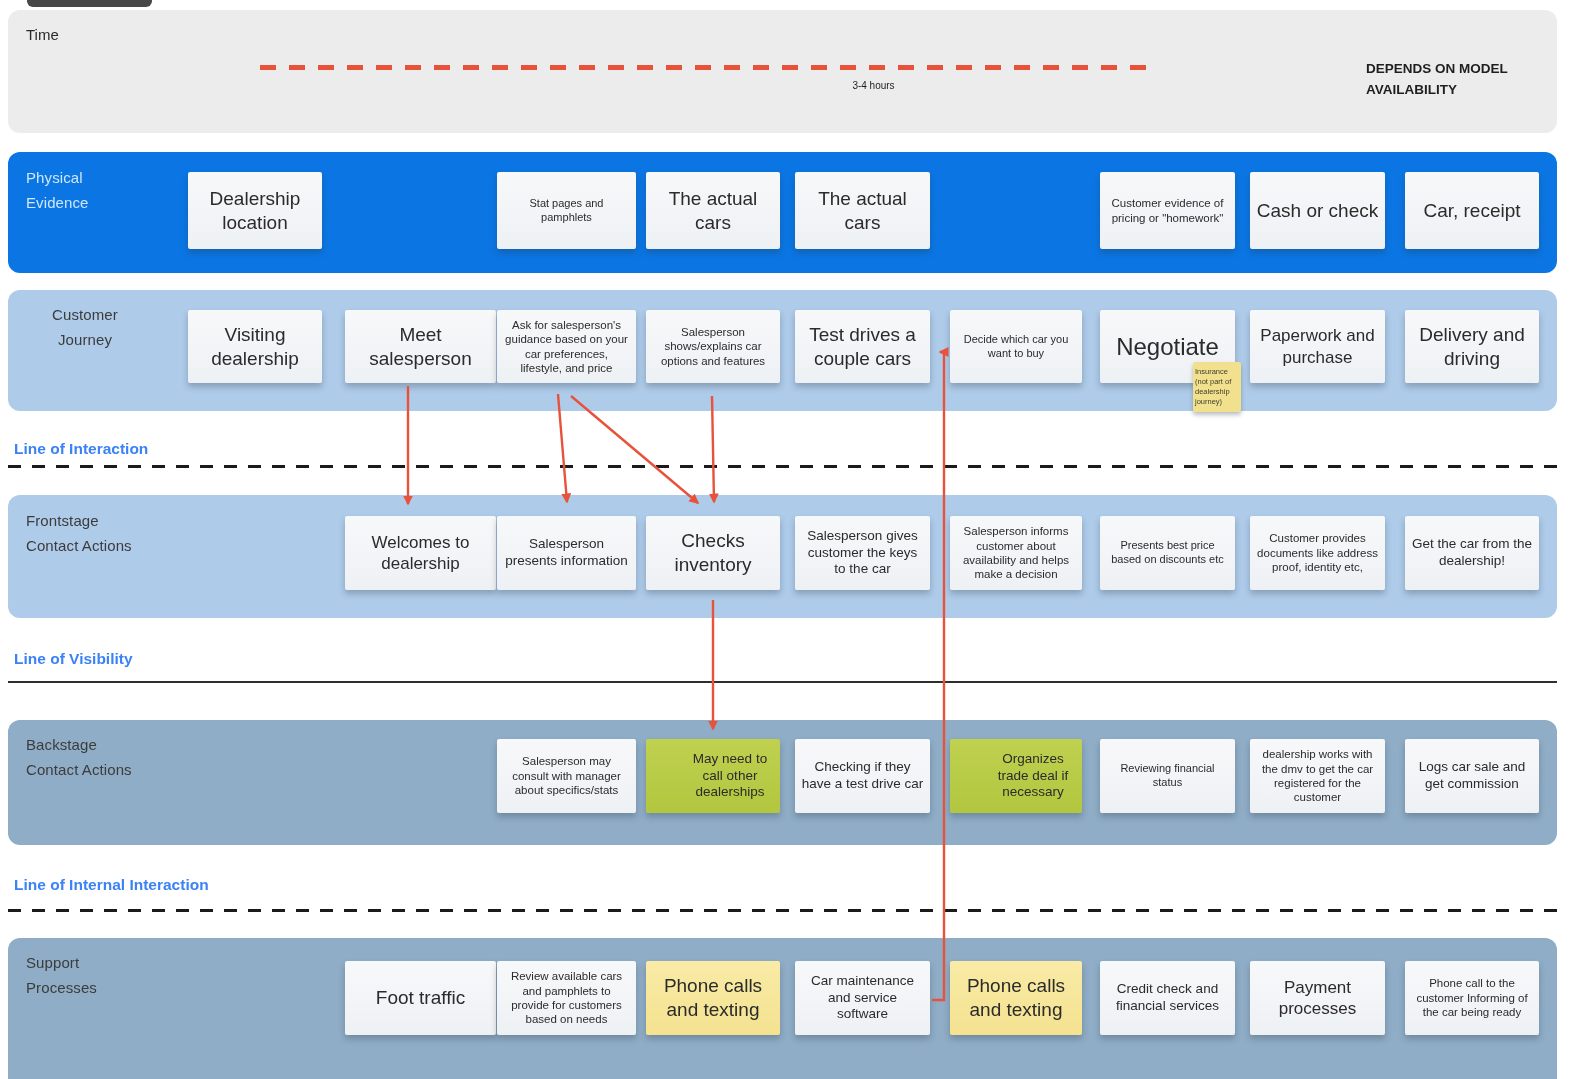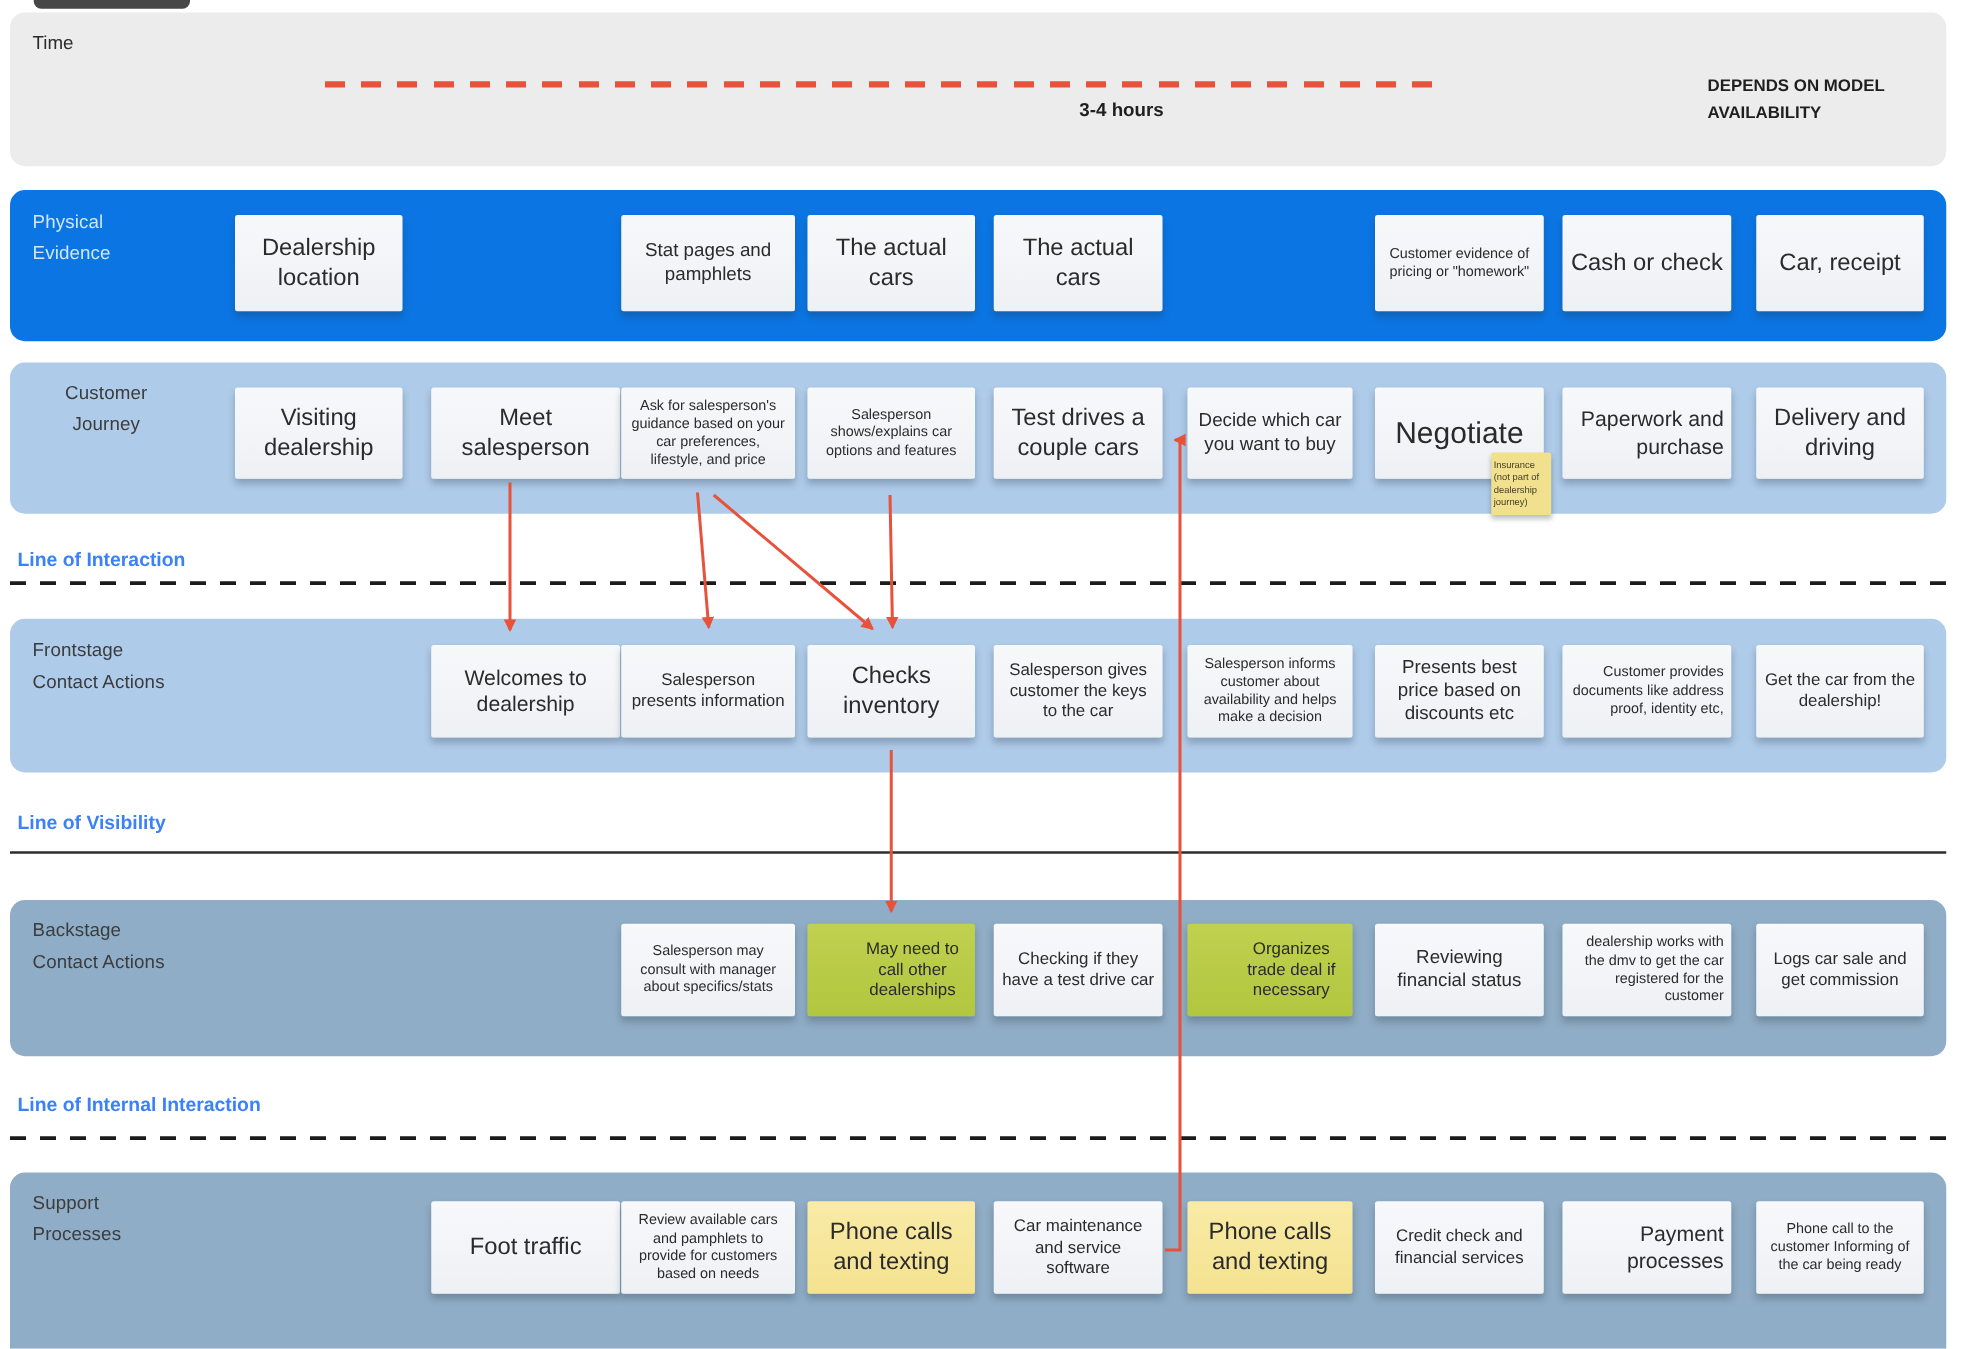--- a/index.html
+++ b/index.html
@@ -29,8 +29,8 @@
   
   #time-dashes{position:absolute;left:252px;top:55px;width:897px;height:5px;
     background:repeating-linear-gradient(90deg,#e8513a 0 16px,transparent 16px 29px);}
-  #time-duration{position:absolute;left:808px;top:70px;width:115px;text-align:right;
-    font-size:15px;font-weight:bold;color:#1f1f1f;}
+  #time-duration{position:absolute;left:808px;top:70px;width:115px;text-align:center;
+    font-size:10px;font-weight:normal;color:#1f1f1f;}
   #time-availability{position:absolute;left:1358px;top:48px;width:178px;
     font-size:13.5px;font-weight:bold;line-height:21px;color:#1f1f1f;}
   

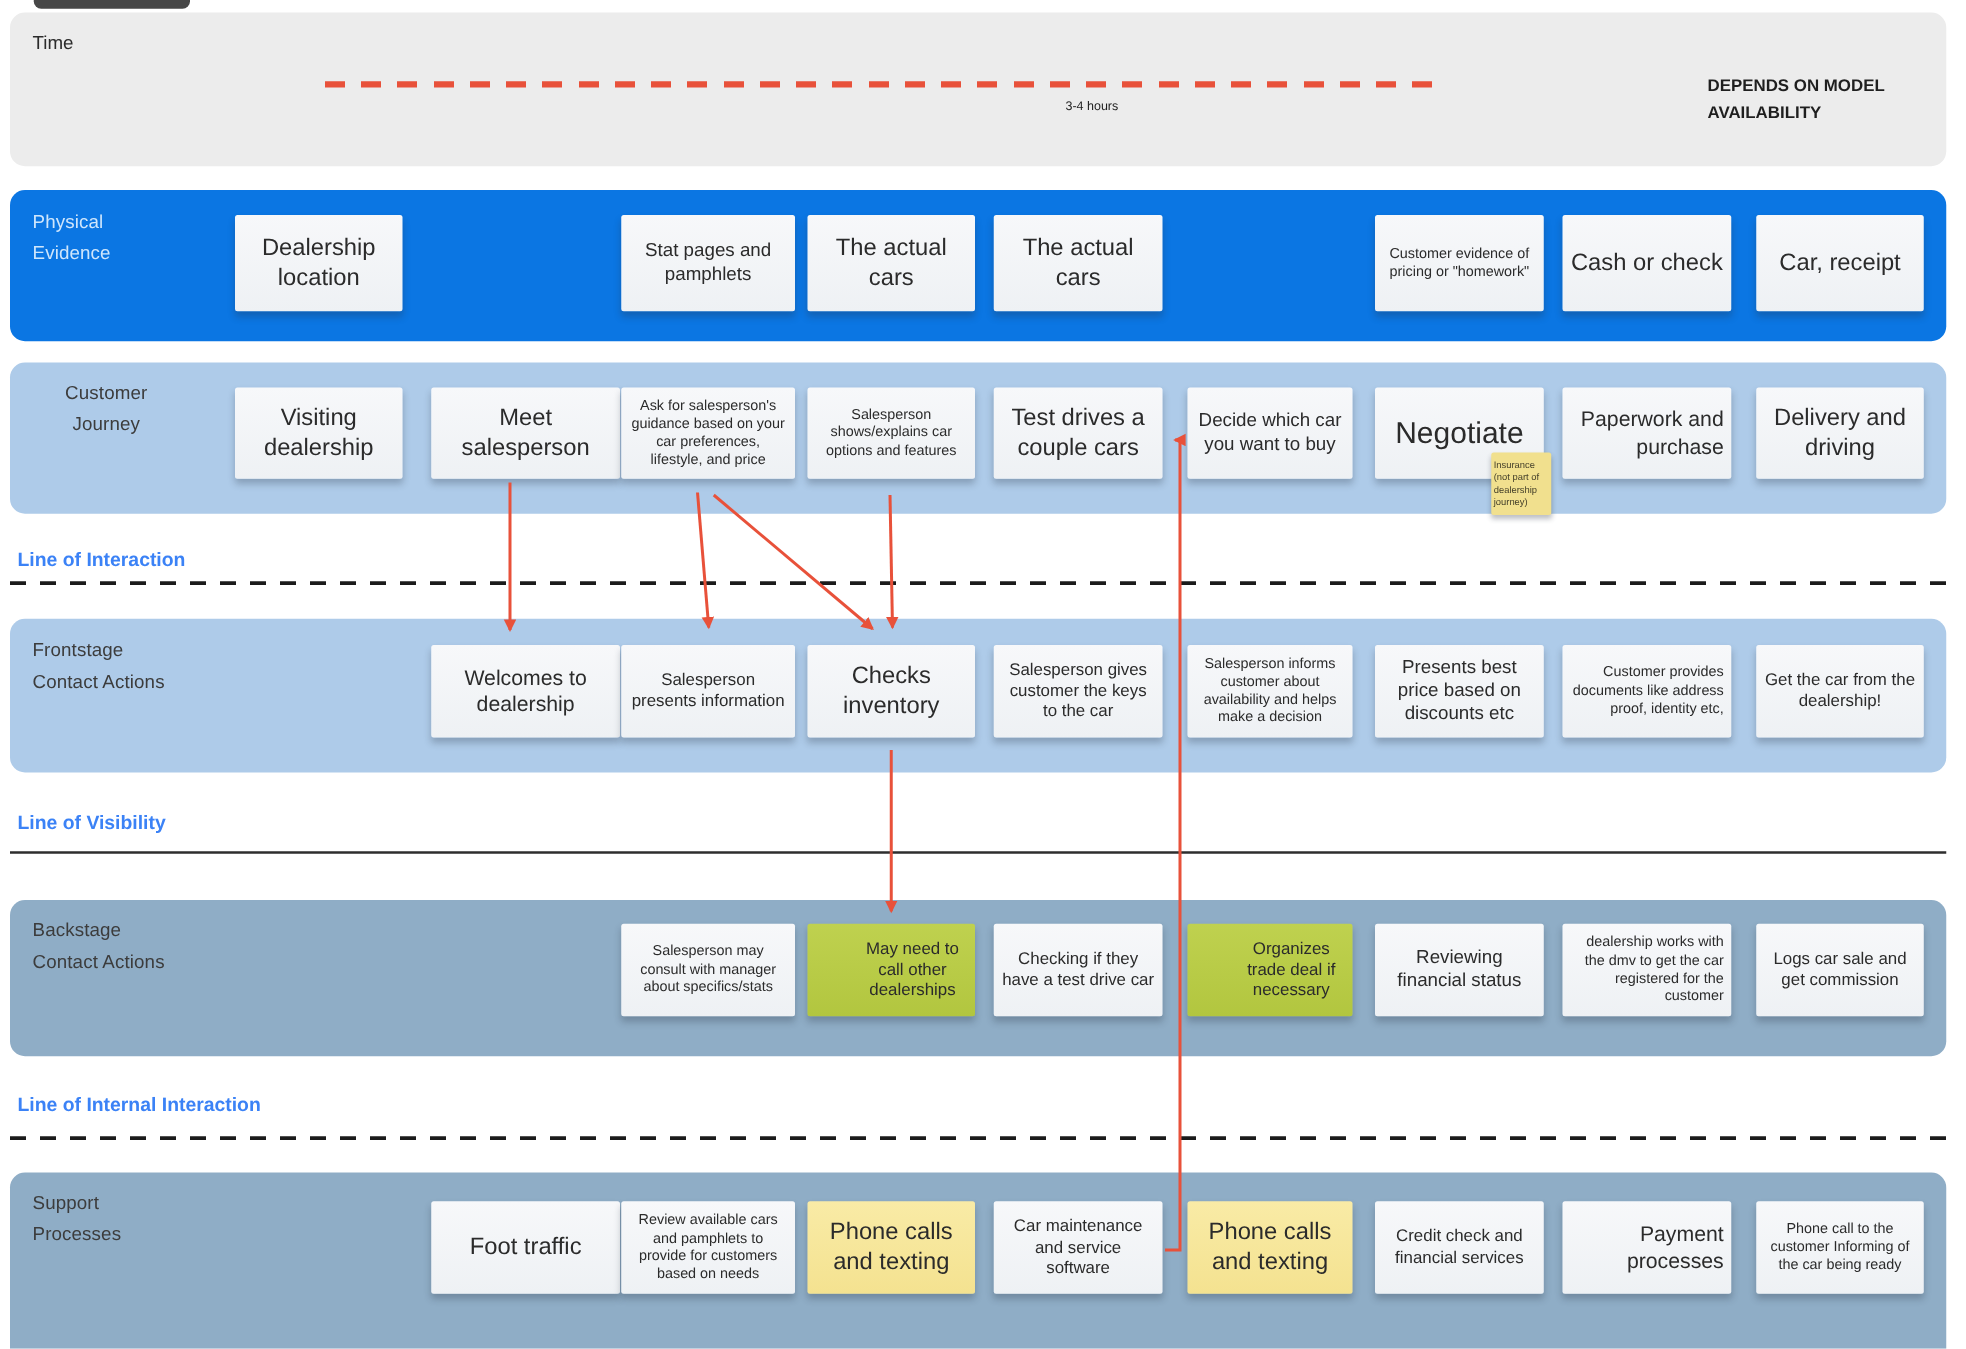--- a/index.html
+++ b/index.html
@@ -58,7 +58,7 @@
   .col-7{left:1100px;width:135px;} .col-8{left:1250px;width:135px;text-align:right;}
   .col-9{left:1405px;width:134px;}
   .size-xl{font-size:24px;} .size-lg{font-size:19px;} .size-ml{font-size:17px;}
-  .size-md{font-size:15px;} .size-sm{font-size:13.5px;} .size-xs{font-size:11.5px;}
+  .size-md{font-size:11px;} .size-sm{font-size:13.5px;} .size-xs{font-size:11.5px;}
   
   #insurance-note{position:absolute;left:1193px;top:362px;width:48px;height:50px;z-index:4;
     background:#f1e08e;box-shadow:0 3px 4px rgba(35,45,60,.3);border-radius:2px;

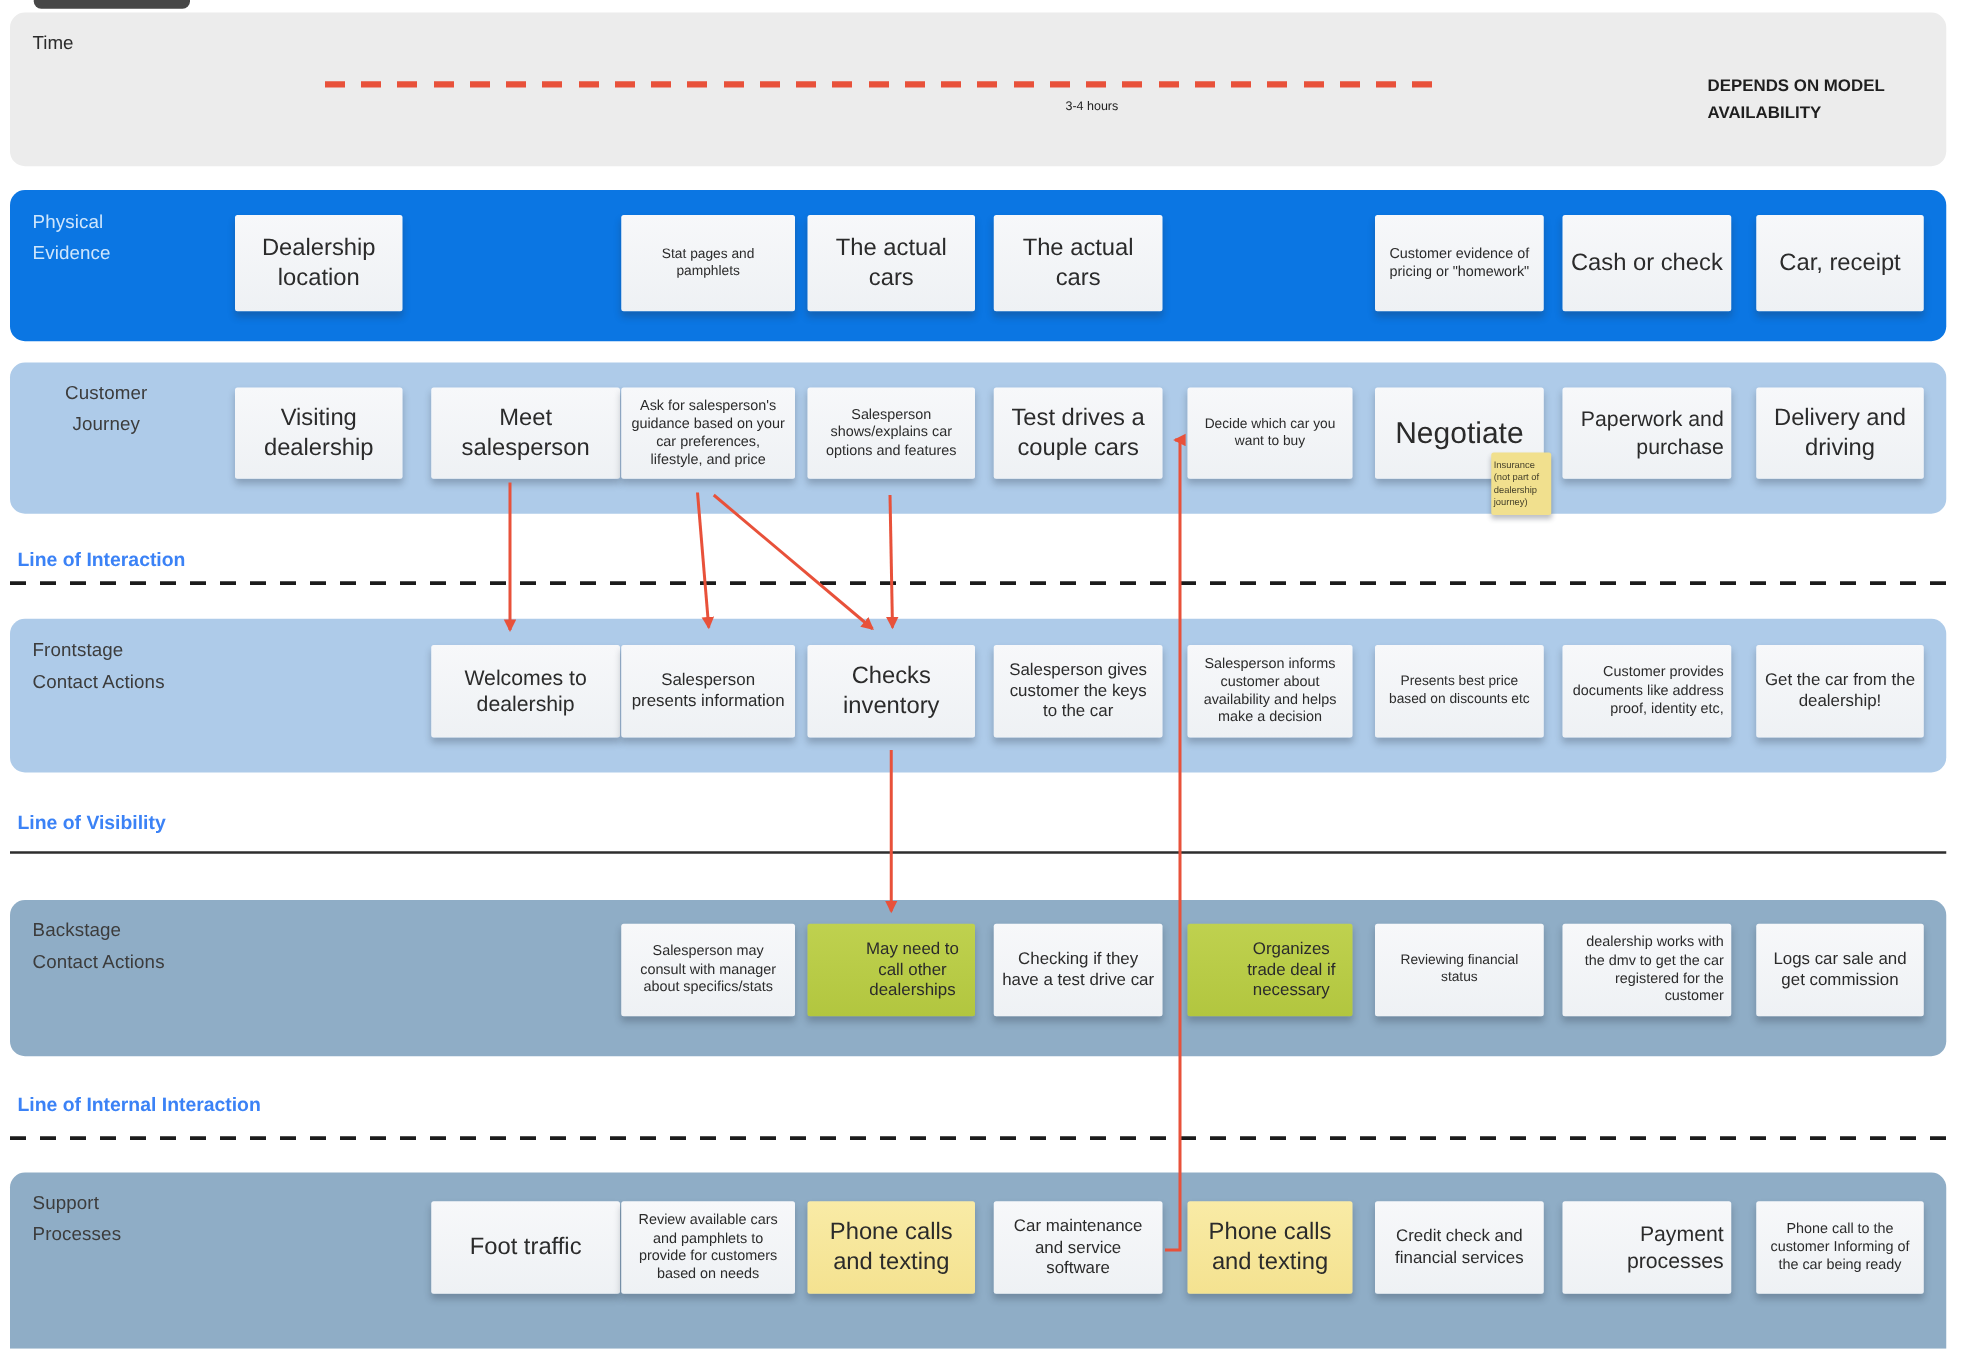--- a/index.html
+++ b/index.html
@@ -55,7 +55,7 @@
   .col-1{left:188px;width:134px;} .col-2{left:345px;width:151px;}
   .col-3{left:497px;width:139px;} .col-4{left:646px;width:134px;}
   .col-5{left:795px;width:135px;} .col-6{left:950px;width:132px;}
-  .col-7{left:1100px;width:135px;} .col-8{left:1250px;width:135px;text-align:right;}
+  .col-7{left:1100px;width:135px;} .col-8{left:1250px;width:135px;}
   .col-9{left:1405px;width:134px;}
   .size-xl{font-size:24px;} .size-lg{font-size:19px;} .size-ml{font-size:17px;}
   .size-md{font-size:11px;} .size-sm{font-size:13.5px;} .size-xs{font-size:11.5px;}

